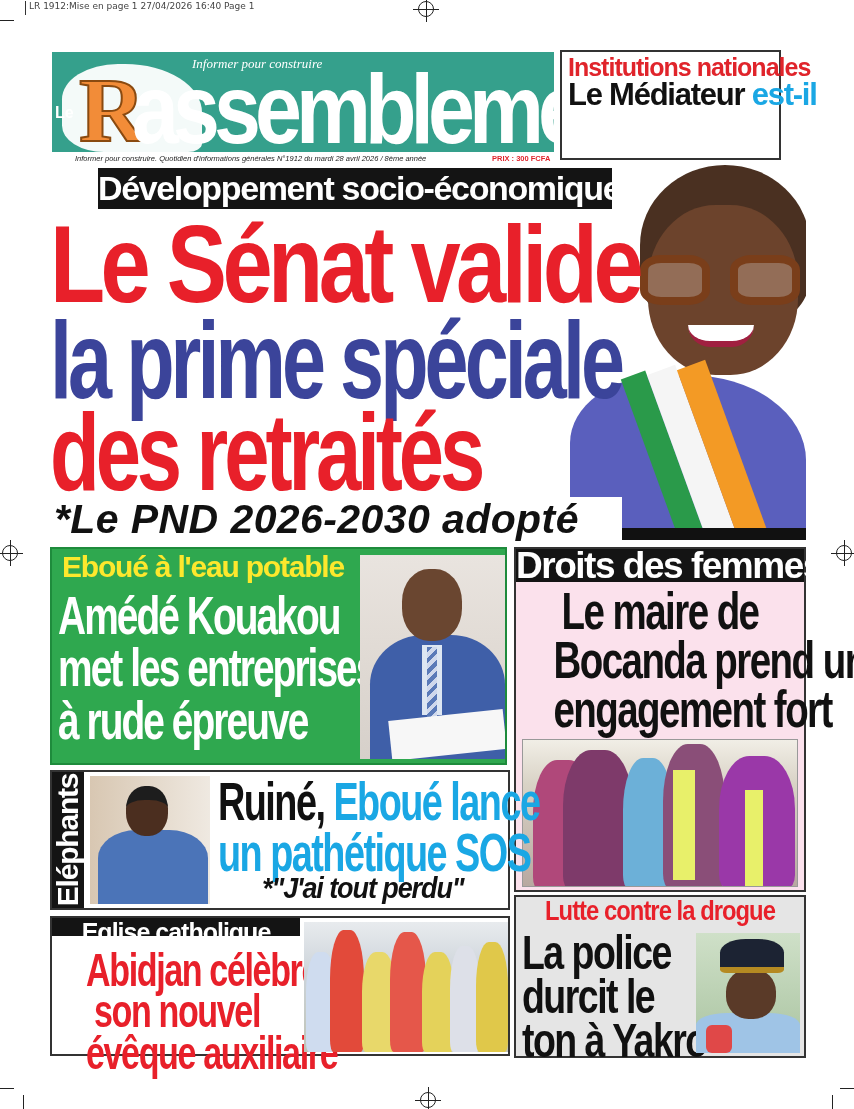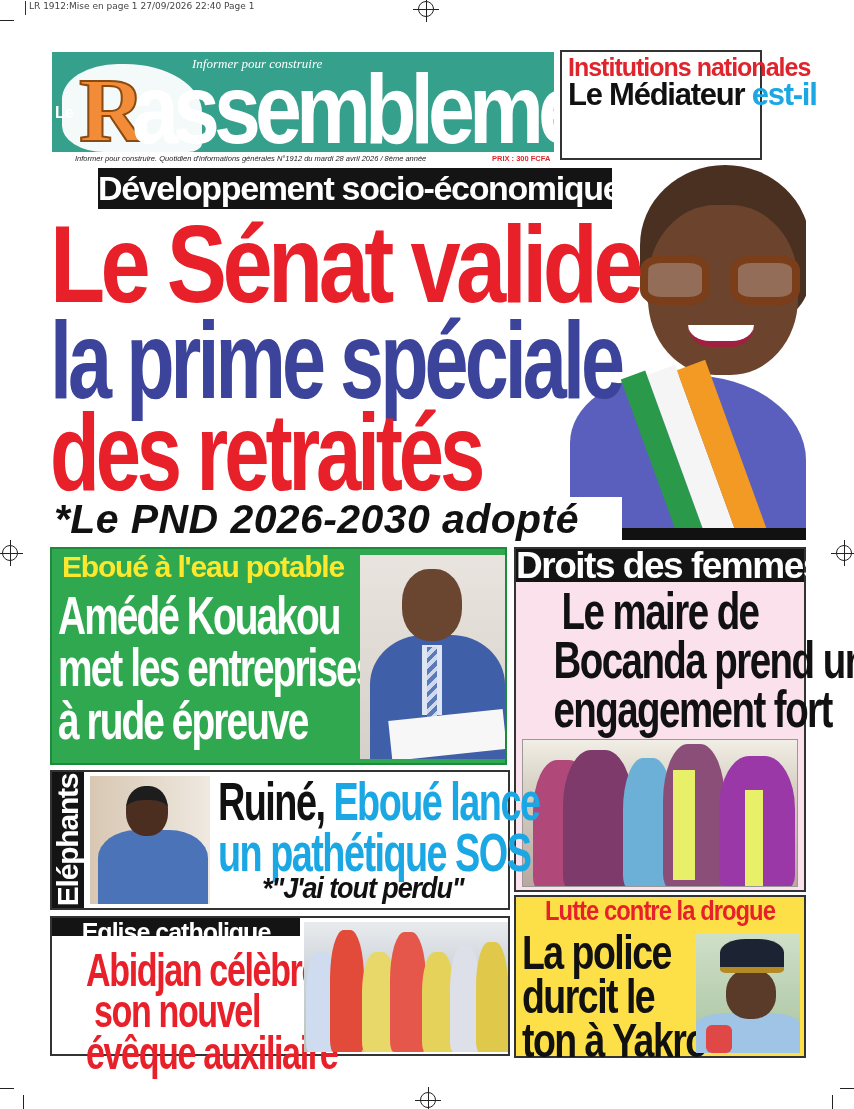--- a/index.html
+++ b/index.html
@@ -97,7 +97,7 @@
 </head>
 <body>
 
-<div class="abs slug">LR 1912:Mise en page 1  27/09/2026  22:40  Page 1</div>
+<div class="abs slug">LR 1912:Mise en page 1  27/04/2026  16:40  Page 1</div>
 <div class="abs crop" style="left:0;top:20px;width:14px;height:1px"></div>
 <div class="abs reg" style="left:418px;top:1px"></div>
 <div class="abs reg" style="left:2px;top:545px"></div>

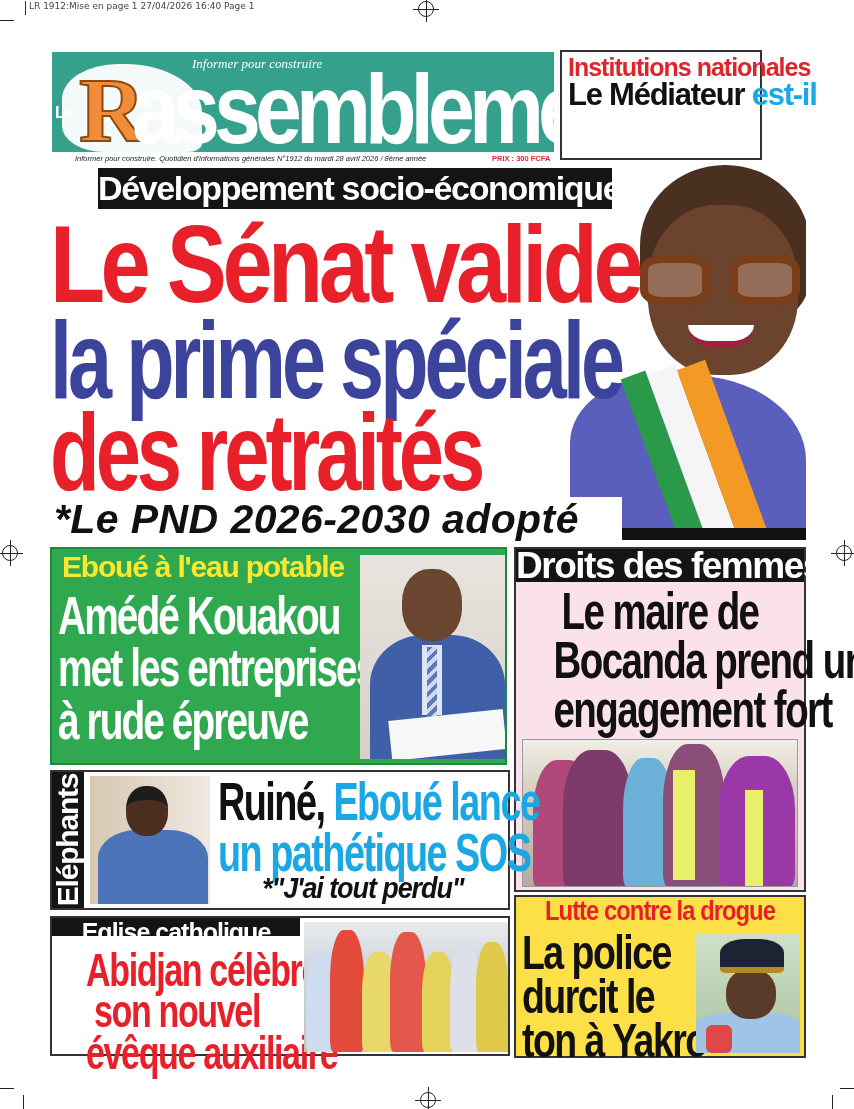--- a/index.html
+++ b/index.html
@@ -24,7 +24,7 @@
   .price { left: 492px; top: 154px; font-size: 7.5px; color: #e0242b; font-weight: 700; }
 
   
-  .inst-box { left: 560px; top: 50px; width: 202px; height: 110px; border: 2px solid #333; padding: 4px 6px; text-align: center; }
+  .inst-box { left: 560px; top: 50px; width: 221px; height: 110px; border: 2px solid #333; padding: 4px 6px; text-align: center; }
   .inst-kicker { color: #e0242b; font-size: 25px; }
   .inst-line { font-size: 31px; }
   .black { color: #111; }

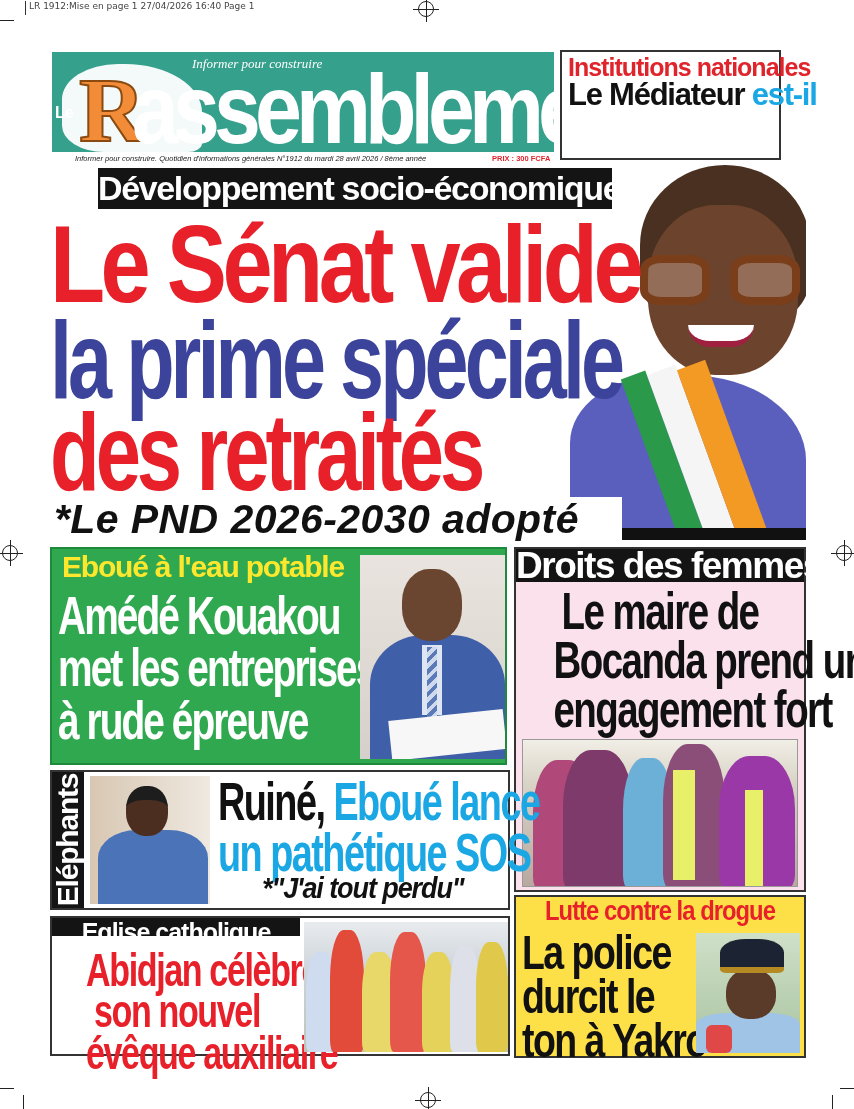--- a/index.html
+++ b/index.html
@@ -85,7 +85,7 @@
   .photo-cath { left: 252px; top: 4px; width: 204px; height: 130px; background: linear-gradient(180deg,#e8ebee 0%,#ccd3d9 40%,#bfc3b5 100%); overflow: hidden; }
 
   
-  .drug-box { left: 514px; top: 895px; width: 292px; height: 163px; background: #fde047; border: 2px solid #333; }
+  .drug-box { left: 514px; top: 895px; width: 292px; height: 163px; background: #e5e5e5; border: 2px solid #333; }
   .drug-kicker { left: 0; top: 2px; width: 288px; color: #e8202a; font-size: 27px; text-align: center; transform: scaleX(0.88); transform-origin: center top; }
   .drug-hl { left: 6px; top: 34px; color: #111; font-size: 48px; line-height: 0.92; transform: scaleX(0.78); transform-origin: left top; letter-spacing: -0.04em; }
   .photo-police { left: 180px; top: 36px; width: 104px; height: 120px; background: linear-gradient(180deg,#cfe0c8,#a9c3a0); overflow: hidden; }

